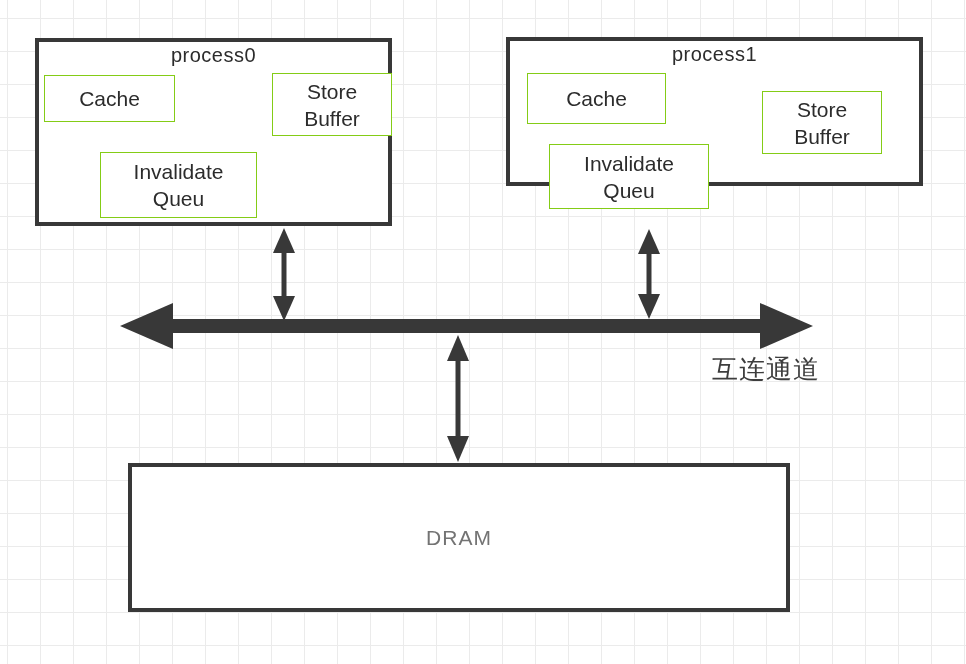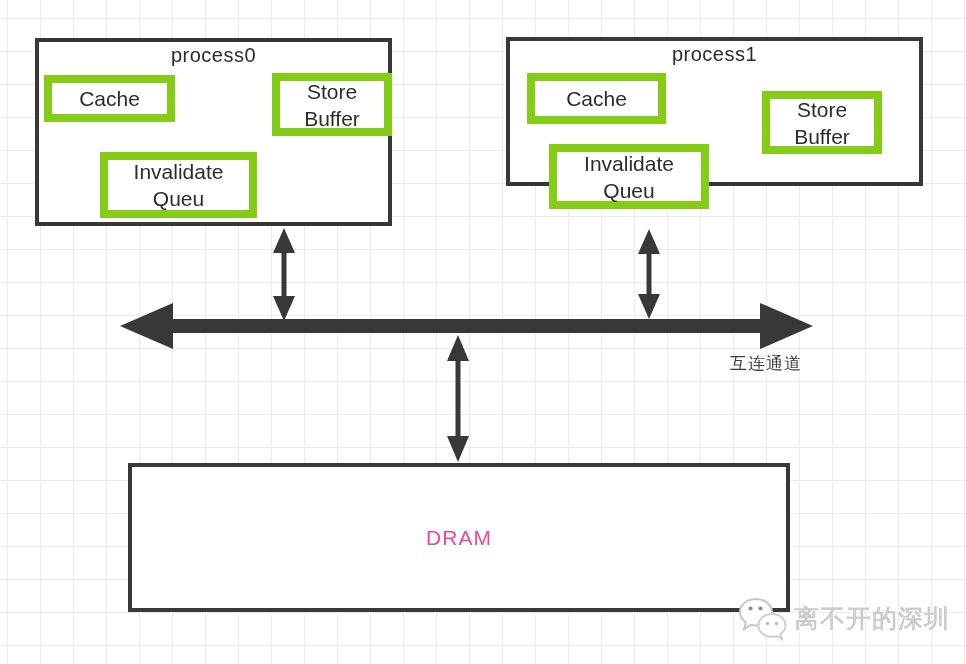--- a/index.html
+++ b/index.html
@@ -42,7 +42,7 @@
   }
   .node {
     position: absolute;
-    border: 8px solid #84cc16;
+    border: 1px solid #84cc16;
     background: #ffffff;
     display: flex;
     align-items: center;

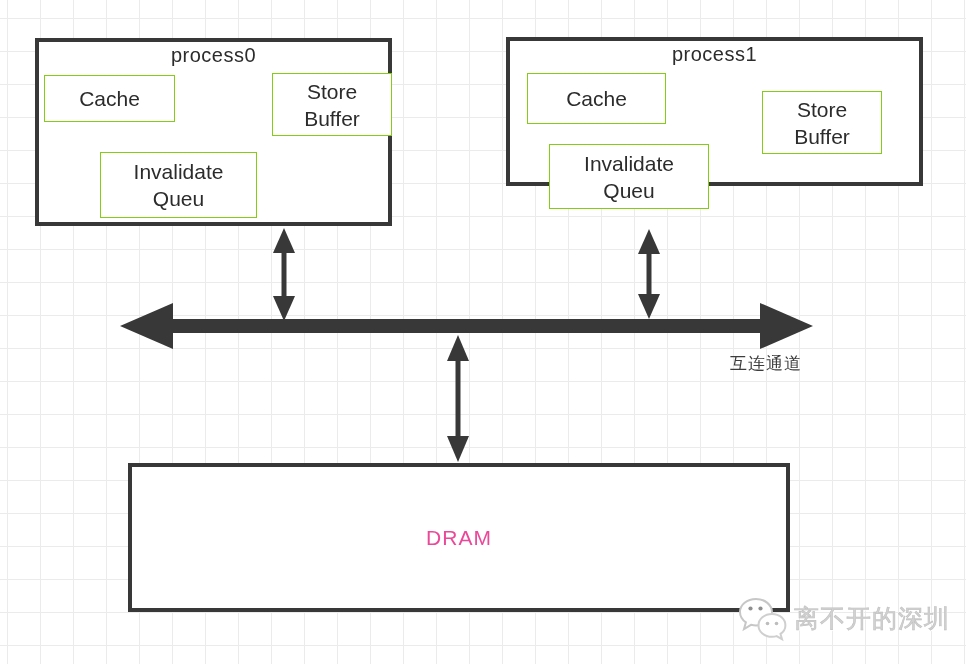--- a/index.html
+++ b/index.html
@@ -72,7 +72,7 @@
     position: absolute;
     left: 706px; top: 352px;
     width: 120px;
-    font-size: 17px;
+    font-size: 26px;
     letter-spacing: 1px;
     color: #3d3d3d;
     text-align: center;

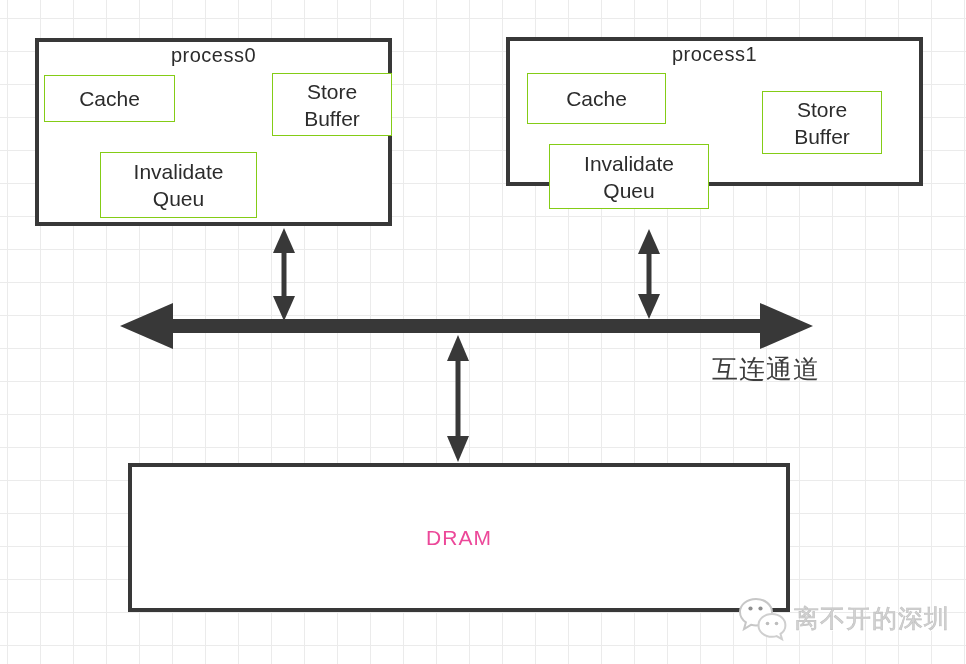--- a/index.html
+++ b/index.html
@@ -65,7 +65,7 @@
     justify-content: center;
     font-size: 21px;
     letter-spacing: 1px;
-    color: #ec4899;
+    color: #737373;
   }
 
   .bus-label {

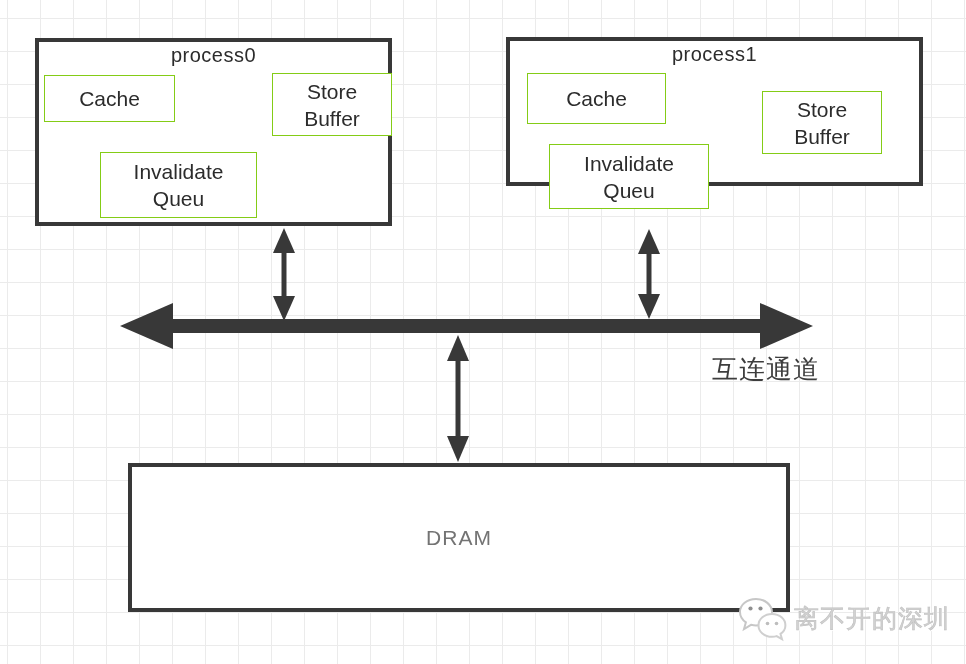--- a/index.html
+++ b/index.html
@@ -144,17 +144,6 @@
 
   <div class="dram">DRAM</div>
 
-  <div class="watermark">
-    <svg width="54" height="48" viewBox="0 0 54 48">
-      <path d="M20 5 C11 5 4 10.8 4 18 c0 4.2 2.3 7.9 5.9 10.3 L8 35l7-4.2 c1.6.4 3.3.7 5 .7 9 0 16-5.8 16-13.2S29 5 20 5Z" fill="#ffffff" stroke="#c7c7c7" stroke-width="2"></path>
-      <circle cx="14.5" cy="14.5" r="2.1" fill="#8f8f8f"></circle>
-      <circle cx="24.5" cy="14.5" r="2.1" fill="#8f8f8f"></circle>
-      <path d="M36 20 c-7.7 0-13.5 5.1-13.5 11.4 0 6.3 5.8 11.4 13.5 11.4 1.6 0 3.2-.2 4.6-.7 l5.4 3.1-1.5-5.3 c2.9-2.1 4.9-5.1 4.9-8.5 C49.4 25.1 43.7 20 36 20Z" fill="#ffffff" stroke="#cfcfcf" stroke-width="2"></path>
-      <circle cx="31.5" cy="29.5" r="1.8" fill="#bdbdbd"></circle>
-      <circle cx="40.5" cy="29.5" r="1.8" fill="#bdbdbd"></circle>
-    </svg>
-    <span class="watermark-text">离不开的深圳</span>
-  </div>
 
 </div>
 

